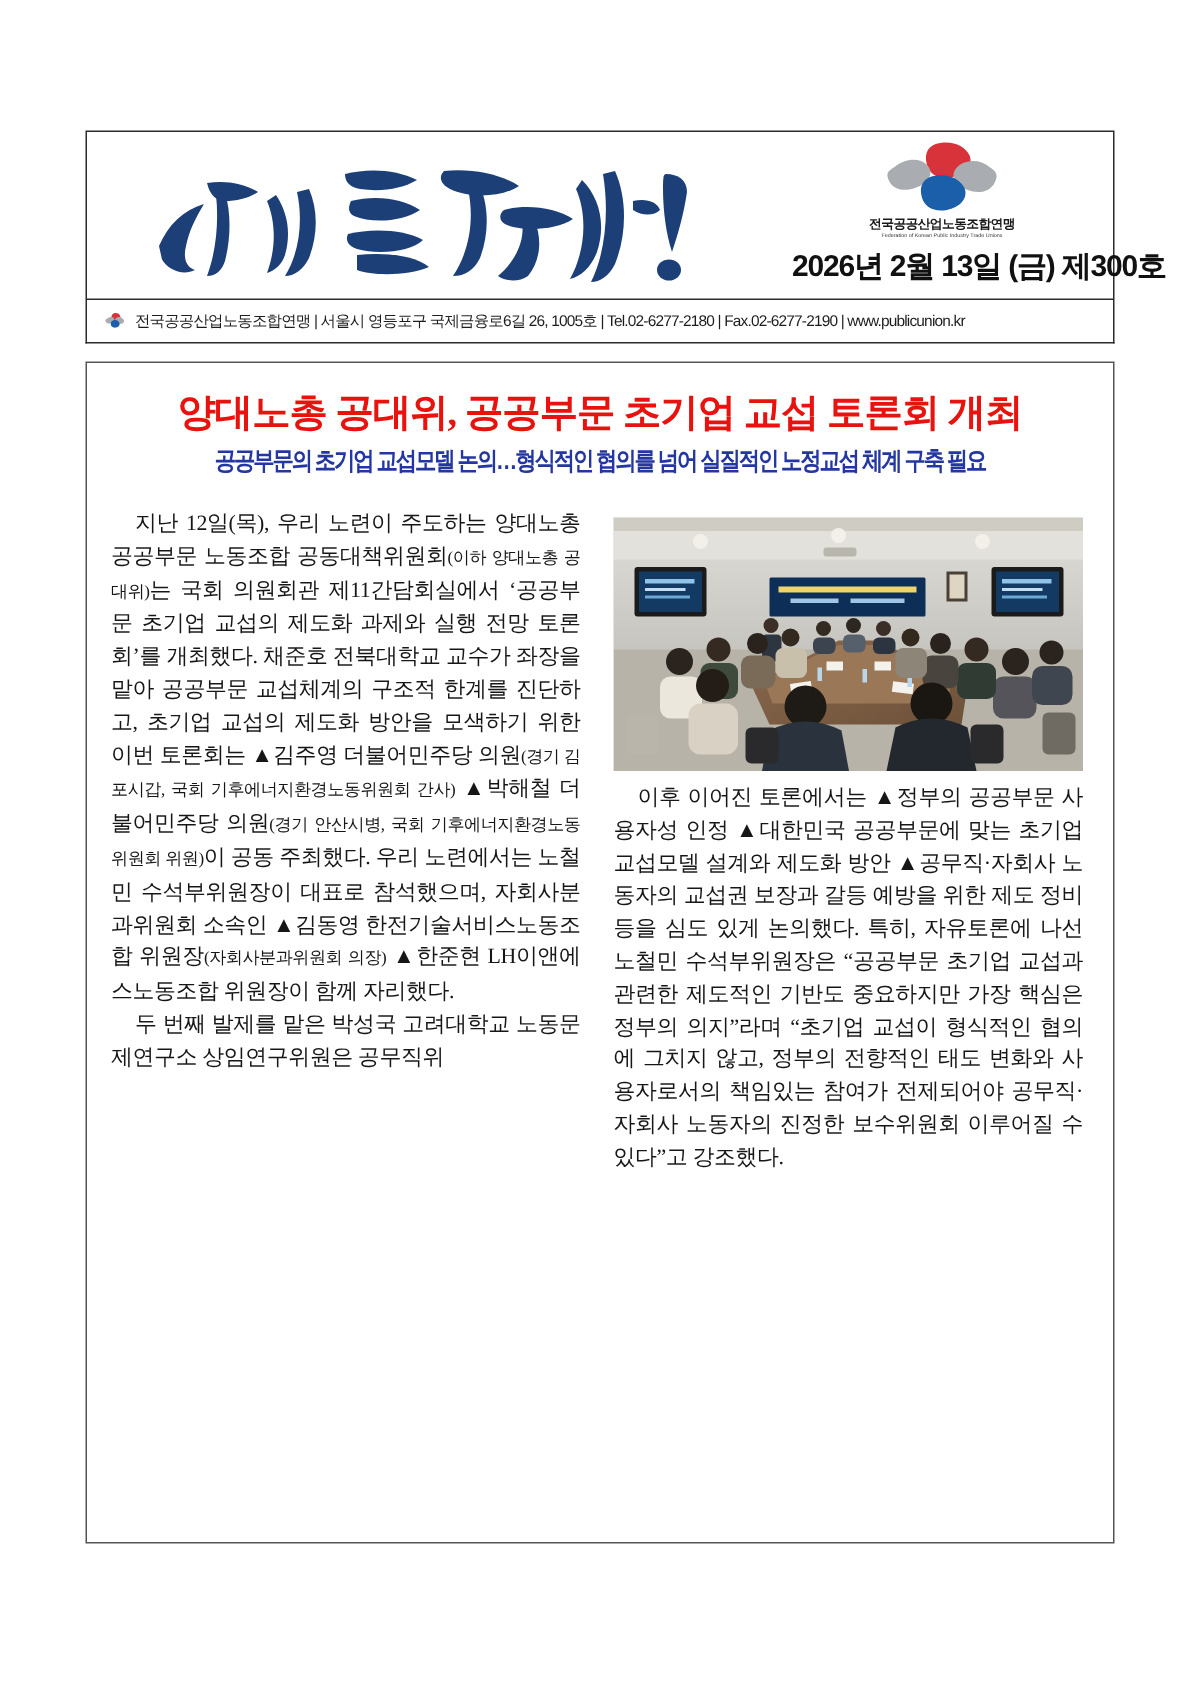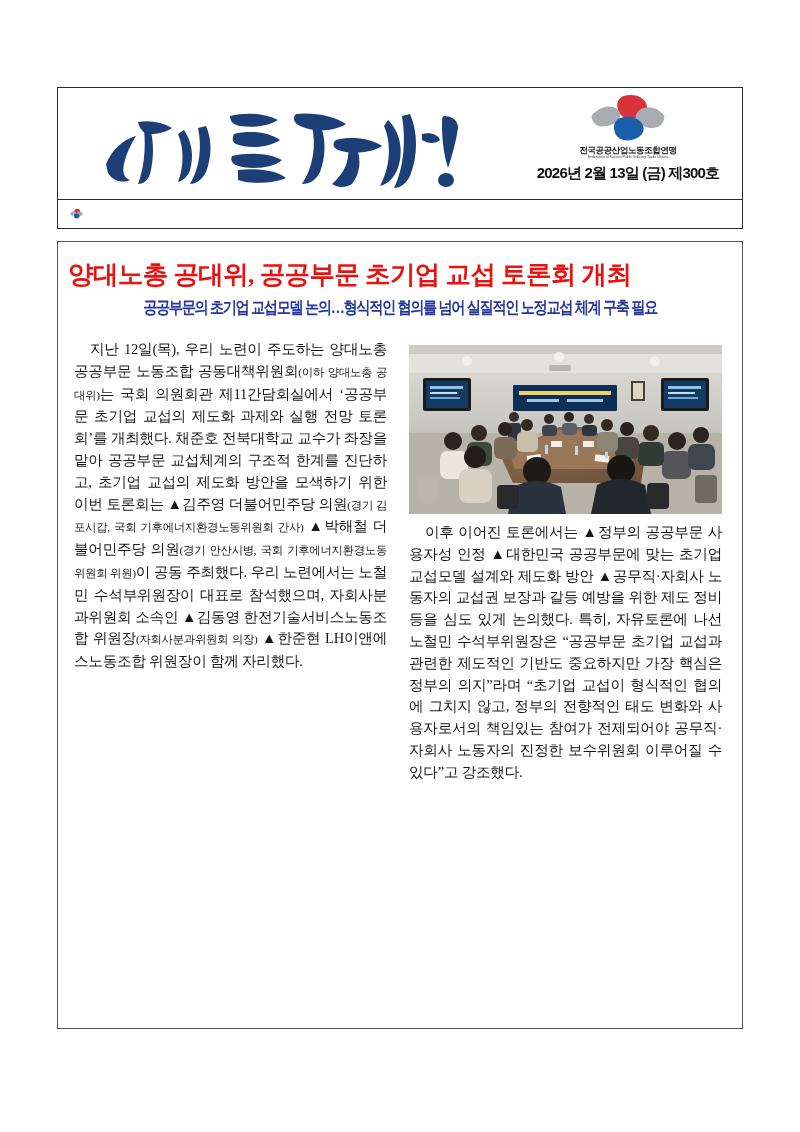--- a/index.html
+++ b/index.html
@@ -58,7 +58,7 @@
     display: block;
   }
   .logo-name-kr {
-    font-family: Liberation Serif, serif;
+    font-family: Liberation Mono, monospace;
     font-size: 8.5px;
     font-weight: bold;
     letter-spacing: -0.4px;

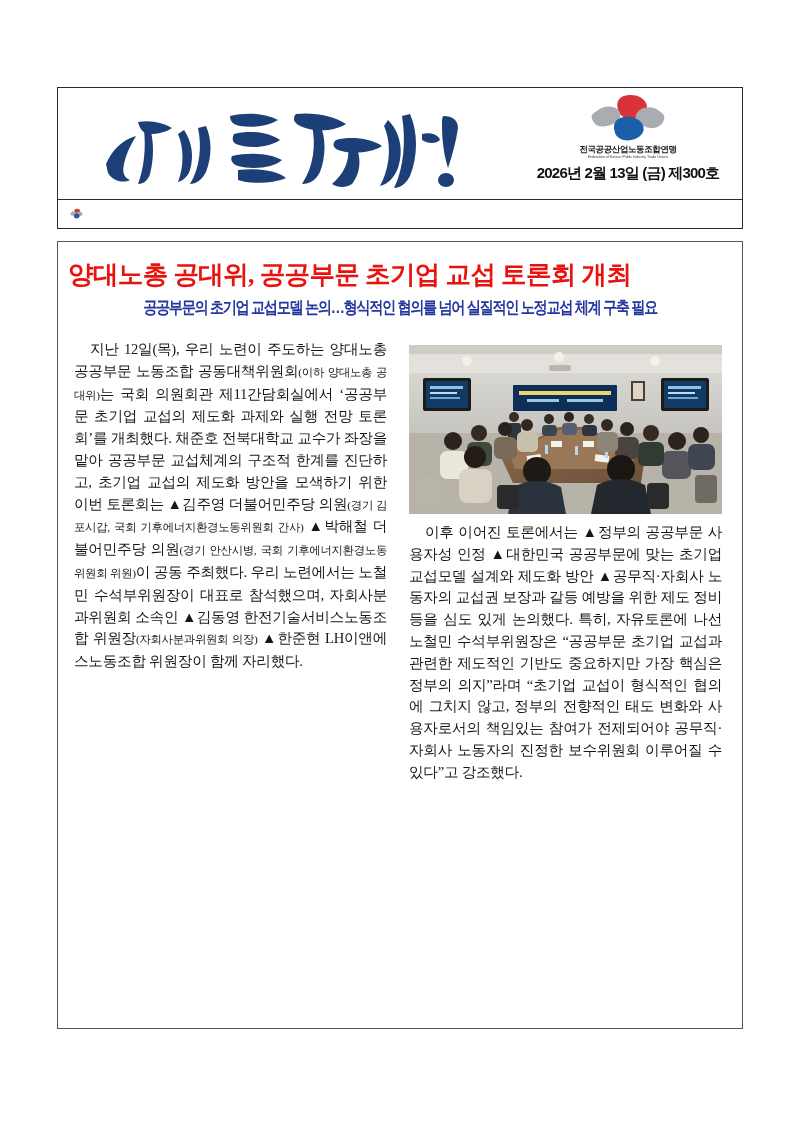--- a/index.html
+++ b/index.html
@@ -76,7 +76,7 @@
   }
   .issue-line {
     font-family: "Liberation Sans", sans-serif;
-    font-size: 15px;
+    font-size: 20px;
     font-weight: bold;
     color: #111;
     letter-spacing: -0.8px;

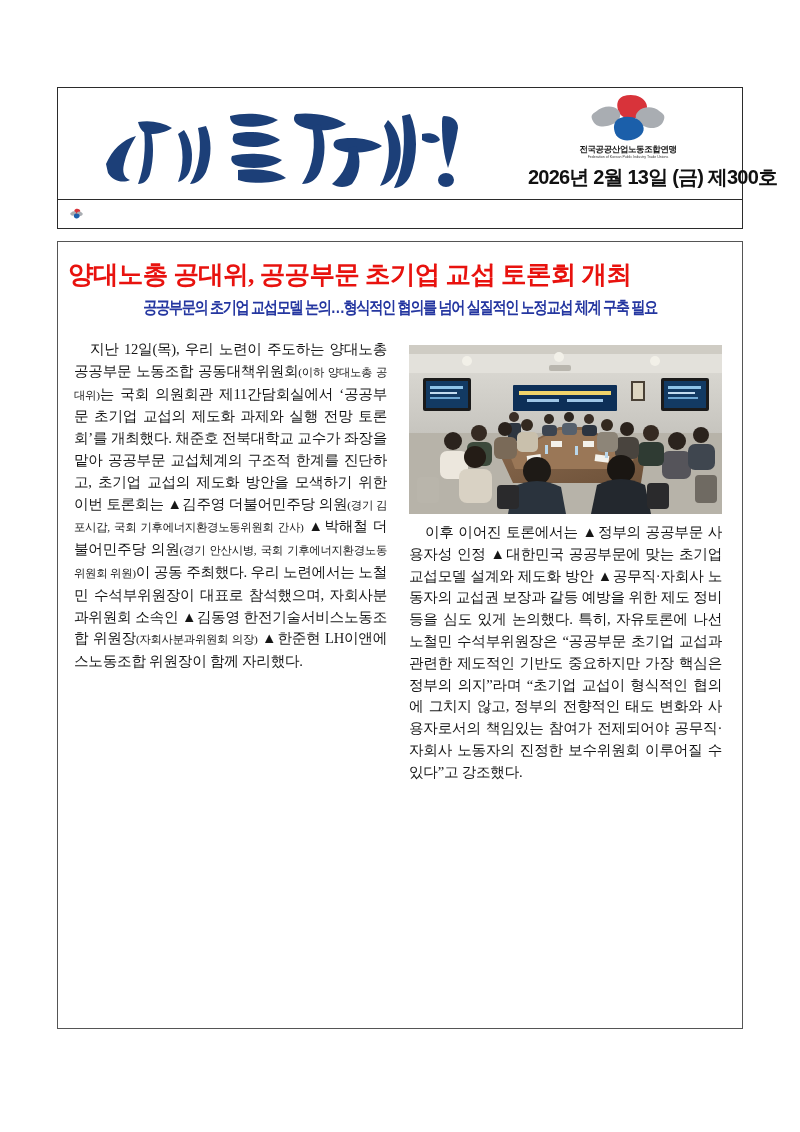--- a/index.html
+++ b/index.html
@@ -249,6 +249,7 @@
       <path d="M90 34 C80 24 64 24 56 32 C48 40 54 52 68 58 C82 64 94 60 97 50 C100 42 96 38 90 34 Z" fill="#a9adb2"></path>
       <path d="M40 44 C54 38 70 44 74 56 C78 68 68 78 54 80 C40 82 32 76 30 66 C28 54 32 48 40 44 Z" fill="#1b5faa"></path>
     </svg>
+    <span class="addr-text">전국공공산업노동조합연맹 | 서울시 영등포구 국제금융로6길 26, 1005호 | Tel.02-6277-2180 | Fax.02-6277-2190 | www.publicunion.kr</span>
   </div>
 
   <div class="content-box">

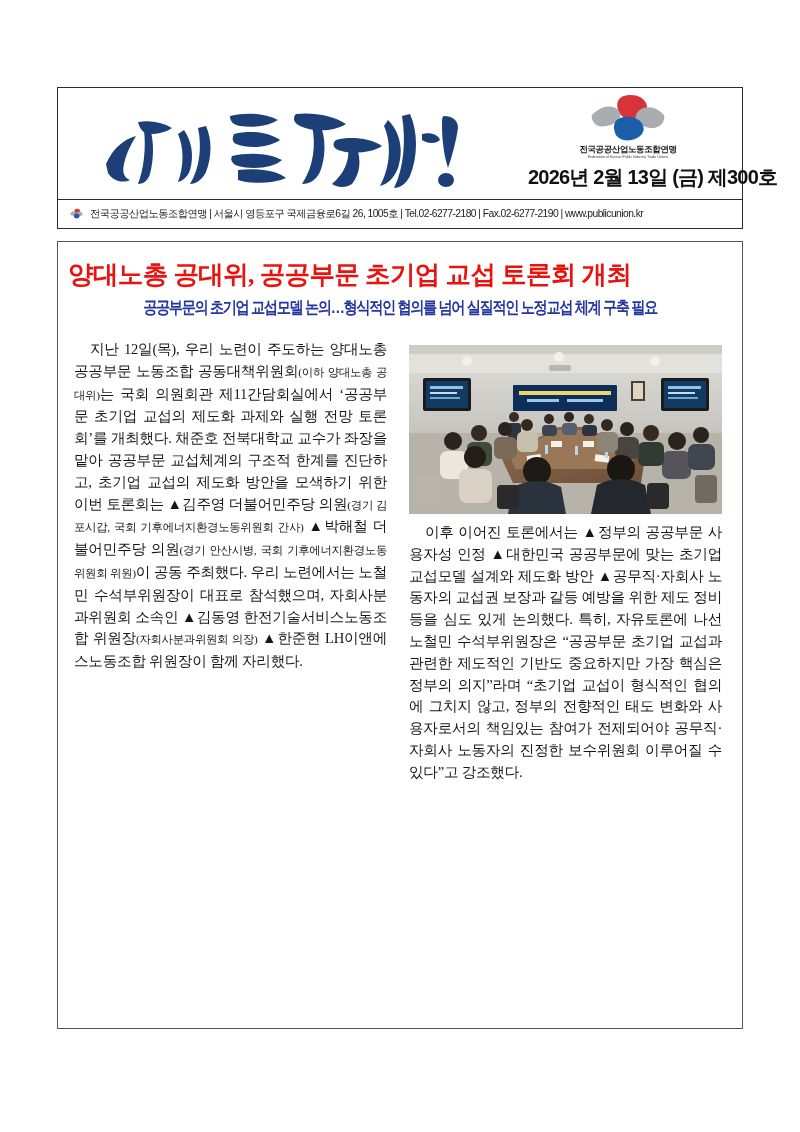--- a/index.html
+++ b/index.html
@@ -126,7 +126,7 @@
   }
 
   .headline {
-    text-align: left;
+    text-align: center;
     color: #e8120e;
     font-family: "Liberation Serif", serif;
     font-weight: bold;

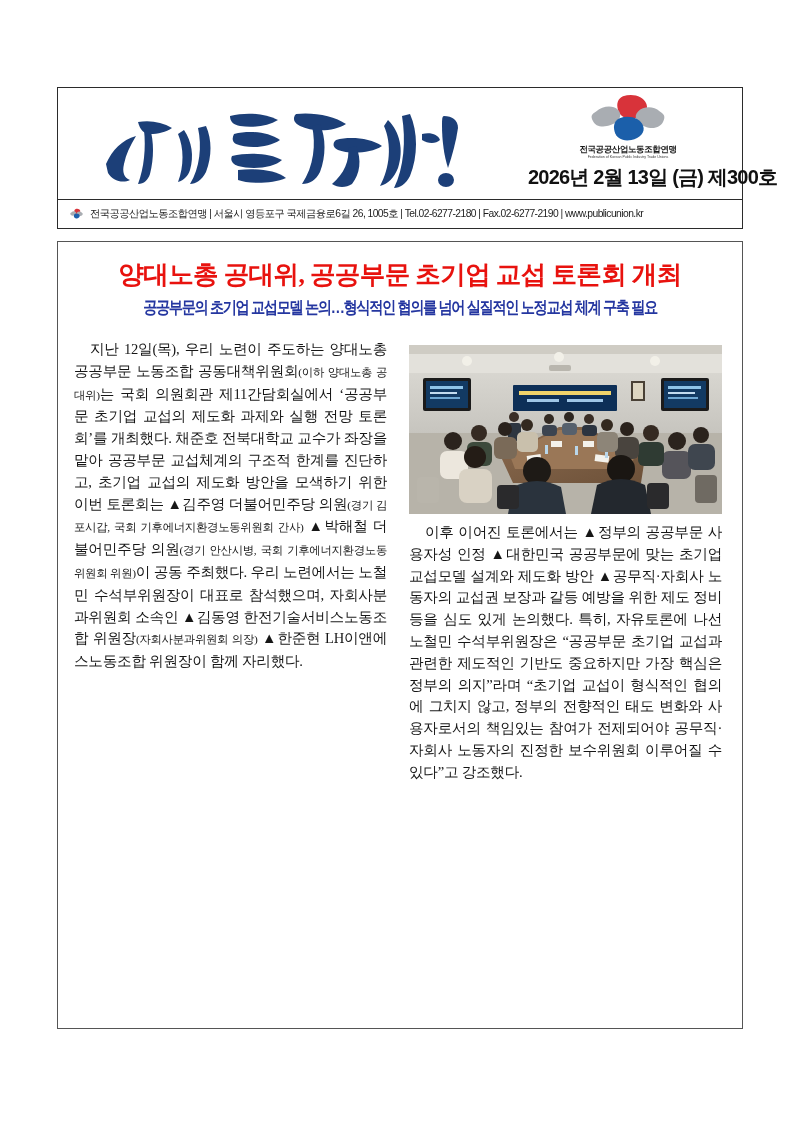--- a/index.html
+++ b/index.html
@@ -263,6 +263,7 @@
         <p class="body"><span>지난 12일(목), 우리 노련이 주도하는 양대노총 공공부문 노동조합 공동대책위원회</span><span class="sm">(이하 양대노총 공대위)</span><span>는 국회 의원회관 제11간담회실에서 ‘공공부문 초기업 교섭의 제도화 과제와 실행 전망 토론회’를 개최했다. 채준호 전북대학교 교수가 좌장을 맡아 공공부문 교섭체계의 구조적 한계를 진단하고, 초기업 교섭의 제도화 방안을 모색하기 위한 이번 토론회는 ▲김주영 더불어민주당 의원</span><span class="sm">(경기 김포시갑, 국회 기후에너지환경노동위원회 간사)</span><span> ▲박해철 더불어민주당 의원</span><span class="sm">(경기 안산시병, 국회 기후에너지환경노동위원회 위원)</span><span>이 공동 주최했다. 우리 노련에서는 노철민 수석부위원장이 대표로 참석했으며, 자회사분과위원회 소속인 ▲김동영 한전기술서비스노동조합 위원장</span><span class="sm">(자회사분과위원회 의장)</span><span> ▲한준현 LH이앤에스노동조합 위원장이 함께 자리했다.</span></p>
 
 
+        <p class="body">두 번째 발제를 맡은 박성국 고려대학교 노동문제연구소 상임연구위원은 공무직위</p>
       </div>
 
       <div class="col">

